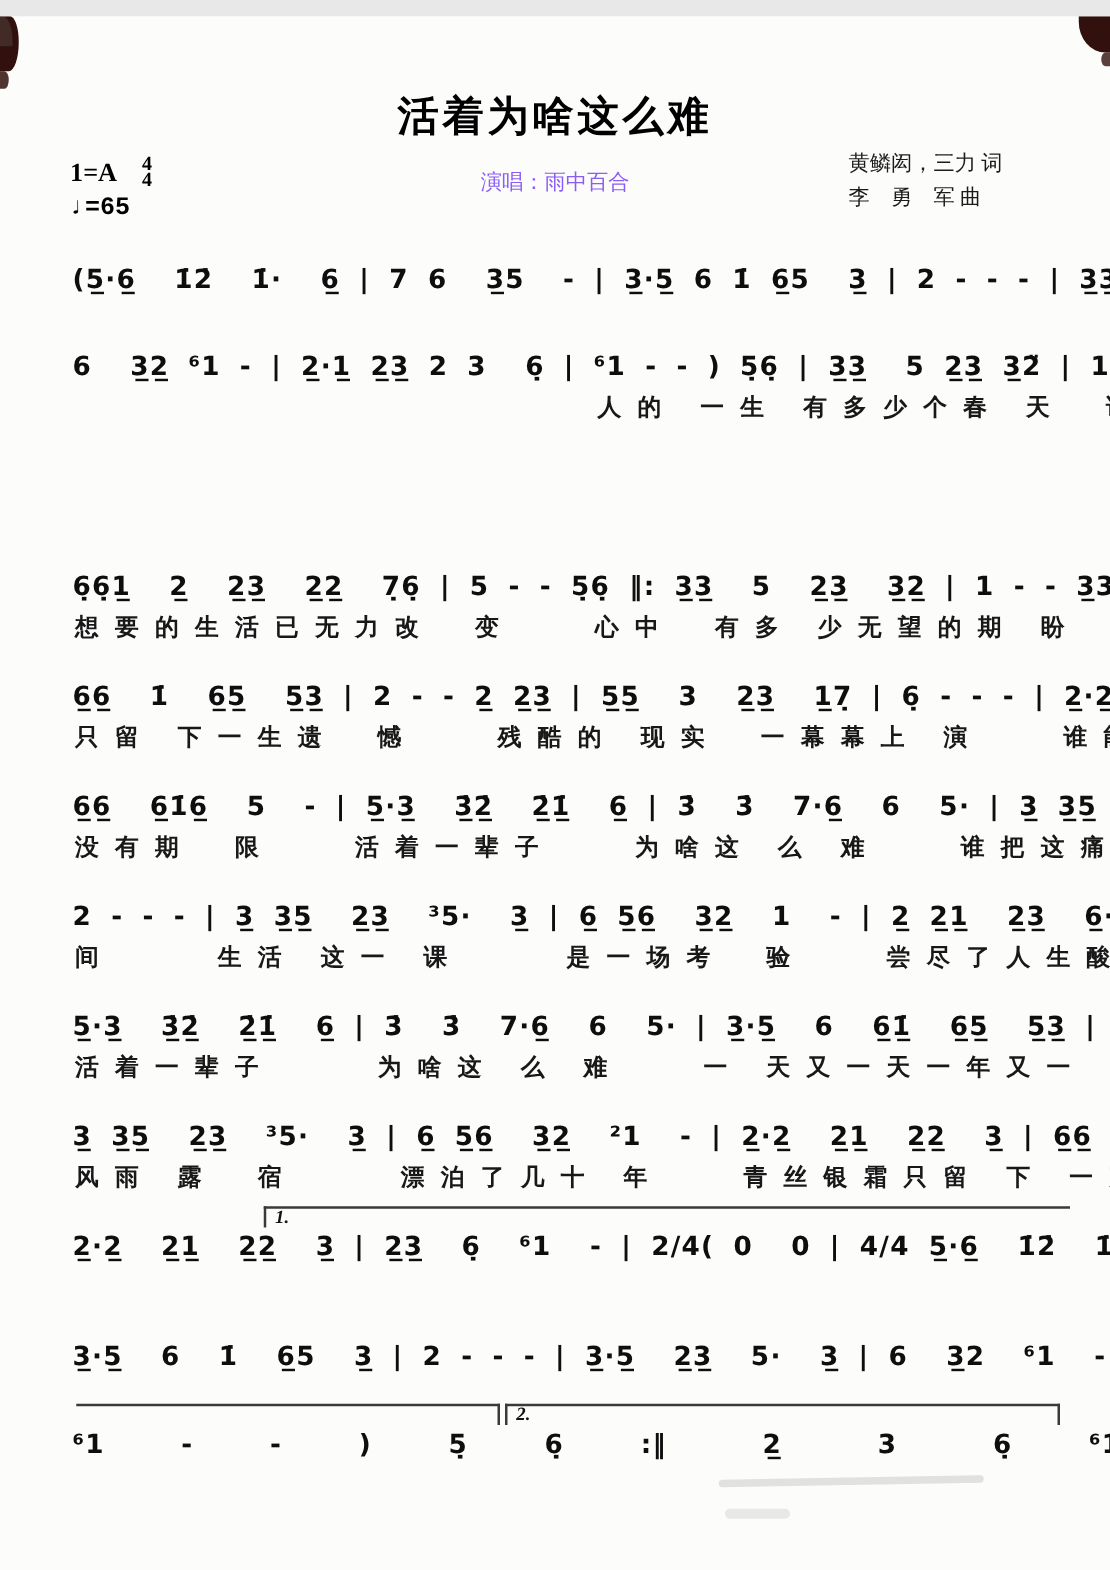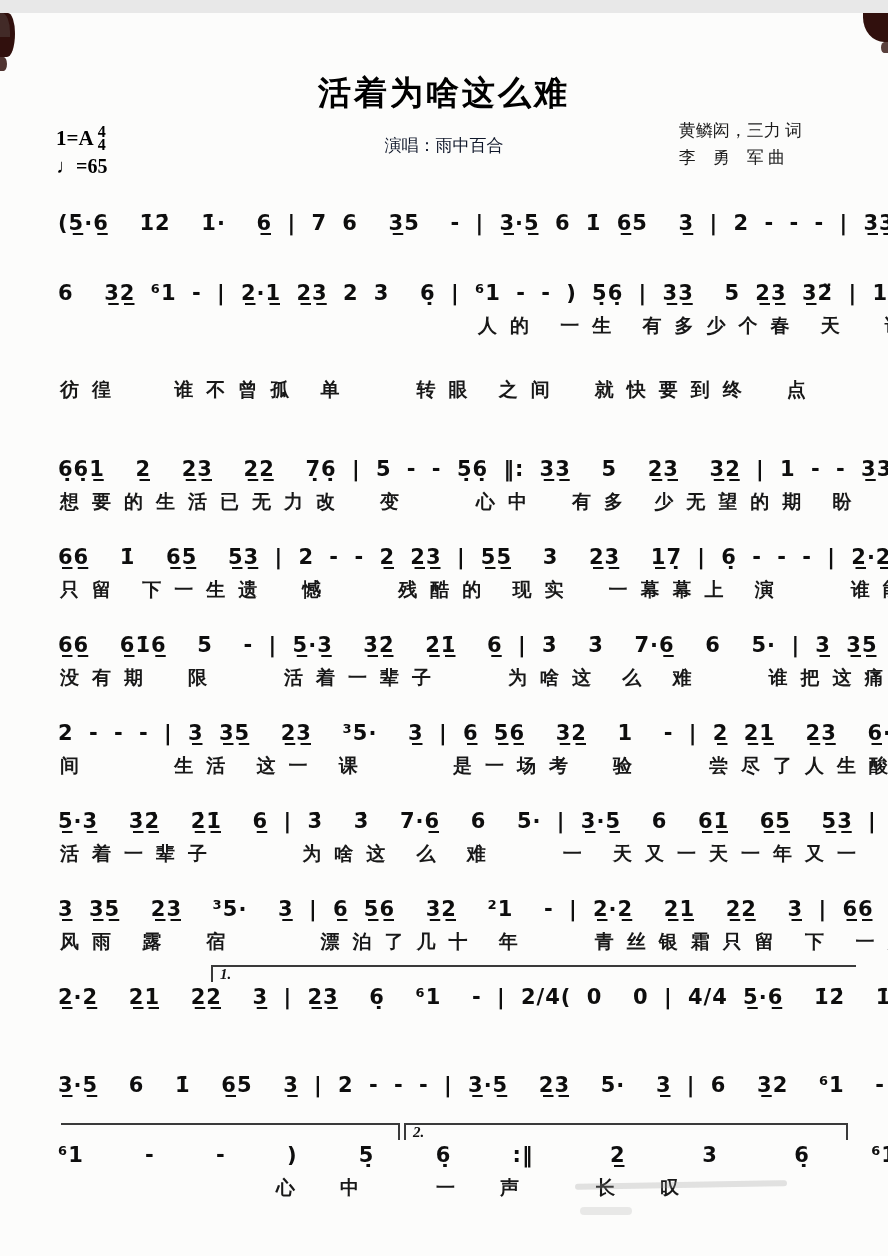--- a/index.html
+++ b/index.html
@@ -18,7 +18,7 @@
     text-align:center;font-size:33px;font-weight:800;letter-spacing:3px;color:#000;
   }
   .keyblock{position:absolute;left:56px;top:112px;font-weight:700;font-size:21px;color:#000;}
-  .keyline{display:flex;align-items:center;gap:4px;font-family:"Liberation Serif","DejaVu Serif",serif;}
+  .keyline{display:flex;align-items:center;gap:20px;font-family:"Liberation Serif","DejaVu Serif",serif;}
   .frac{display:inline-flex;flex-direction:column;align-items:center;line-height:13px;font-size:16px;font-weight:800;}
   .frac span{display:block;}
   .tempoline{margin-top:4px;font-size:20px;font-weight:700;font-family:Liberation Serif, serif;}

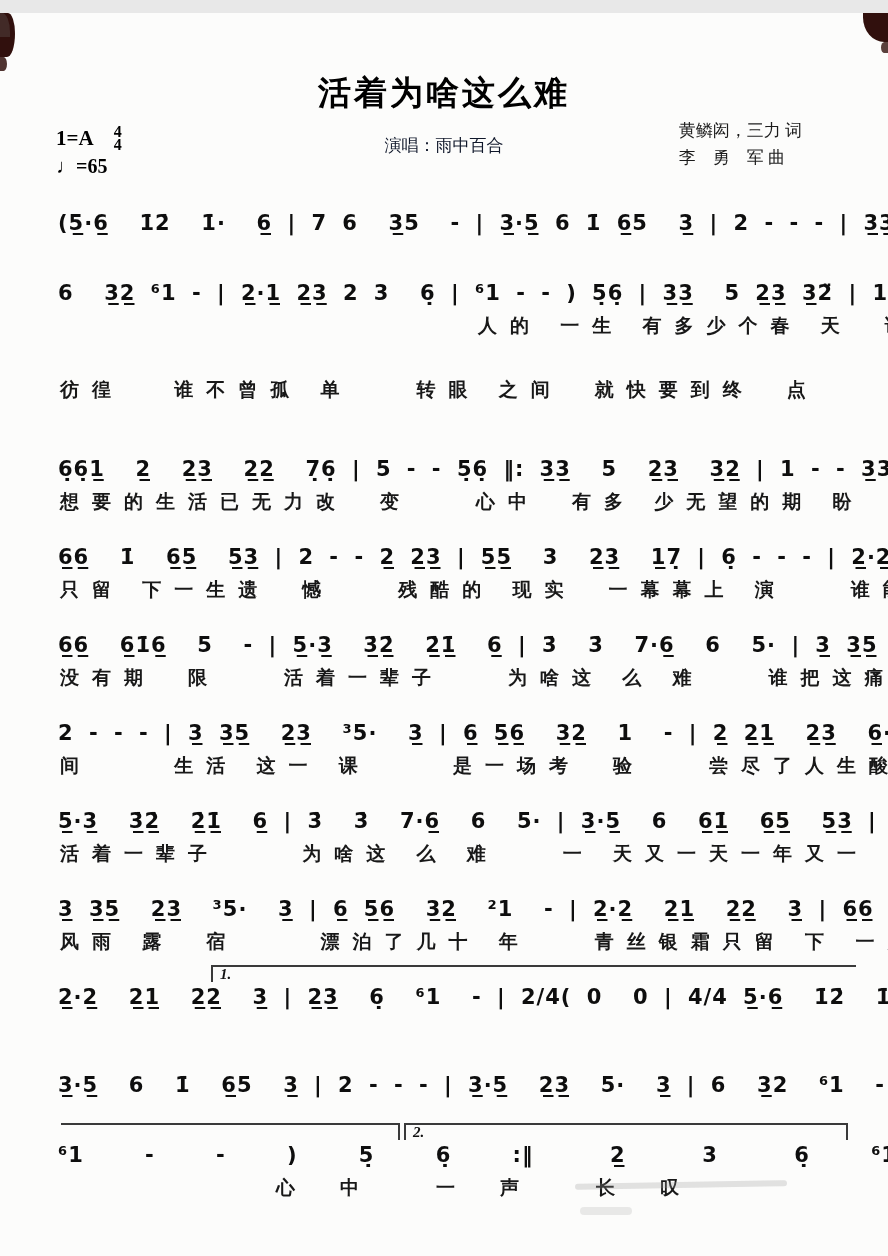--- a/index.html
+++ b/index.html
@@ -23,7 +23,7 @@
   .frac span{display:block;}
   .tempoline{margin-top:4px;font-size:20px;font-weight:700;font-family:Liberation Serif, serif;}
   .centermeta{position:absolute;left:0;top:118px;width:100%;text-align:center;
-    font-family:"Liberation Serif","DejaVu Serif",serif;font-size:17px;color:#0f172a;line-height:30px;}
+    font-family:"Liberation Serif","DejaVu Serif",serif;font-size:17px;color:#8b5cf6;line-height:30px;}
   .credits{position:absolute;right:86px;top:104px;text-align:left;
     font-family:"Liberation Serif","DejaVu Serif",serif;font-size:17px;color:#1b1b1b;line-height:27px;}
   

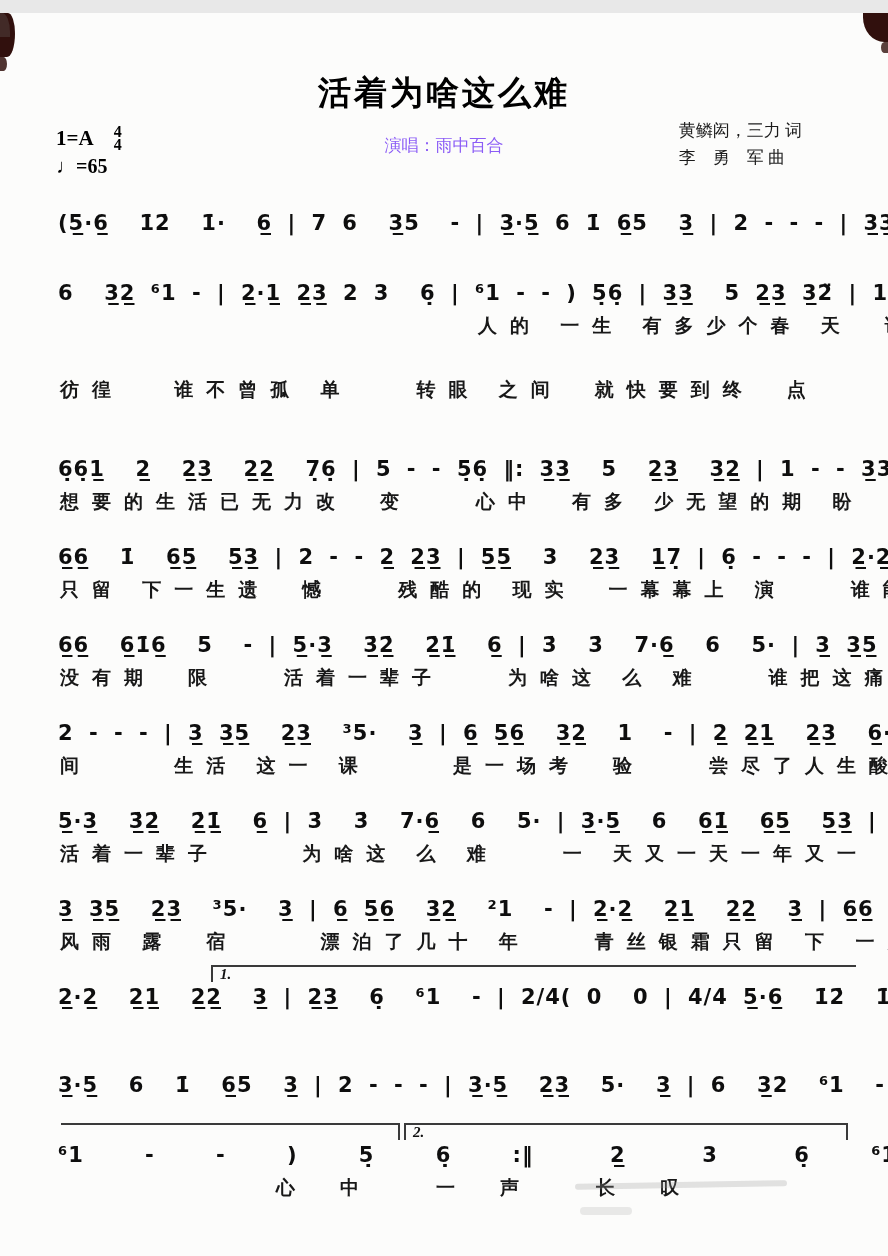--- a/index.html
+++ b/index.html
@@ -21,7 +21,7 @@
   .keyline{display:flex;align-items:center;gap:20px;font-family:"Liberation Serif","DejaVu Serif",serif;}
   .frac{display:inline-flex;flex-direction:column;align-items:center;line-height:13px;font-size:16px;font-weight:800;}
   .frac span{display:block;}
-  .tempoline{margin-top:4px;font-size:20px;font-weight:700;font-family:Liberation Serif, serif;}
+  .tempoline{margin-top:4px;font-size:20px;font-weight:700;font-family:Liberation Mono, monospace;}
   .centermeta{position:absolute;left:0;top:118px;width:100%;text-align:center;
     font-family:"Liberation Serif","DejaVu Serif",serif;font-size:17px;color:#8b5cf6;line-height:30px;}
   .credits{position:absolute;right:86px;top:104px;text-align:left;

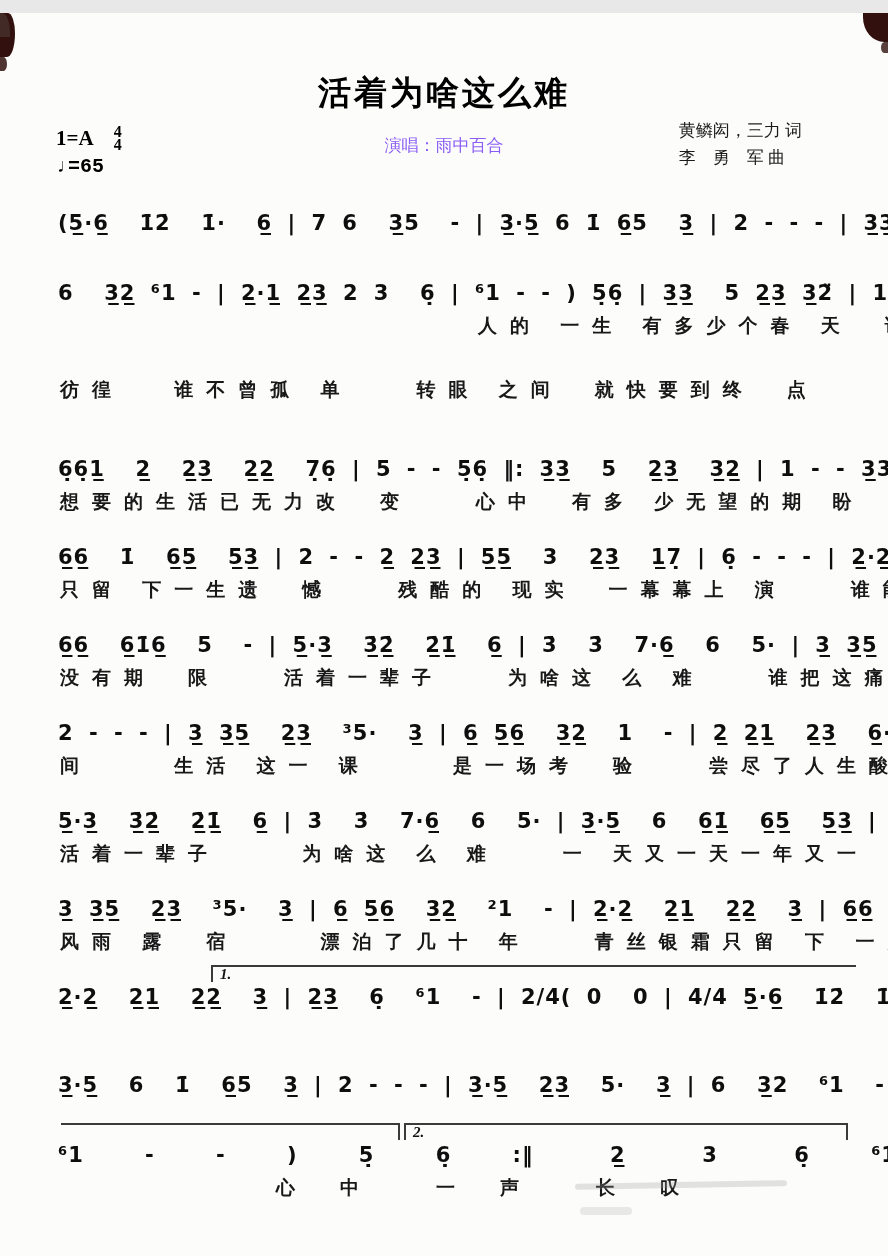--- a/index.html
+++ b/index.html
@@ -91,7 +91,6 @@
         <div class="lyrics" style="padding-left: 450px;">人的 一生 有多少个春 天　谁不曾</div>
       </div>
       <div class="line">
-        <div class="lyrics" style="padding-left: 32px;">彷徨　 谁不曾孤 单　　转眼 之间　就快要到终　点</div>
       </div>
       <div class="line">
         <div class="notes">6̣6̣1̲  2̲  2̲3̲  2̲2̲  7̣6̣ | 5 - - 5̣6̣ ‖: 3̲3̲  5  2̲3̲  3̲2̲ | 1 - - 3̲35̲ |</div>

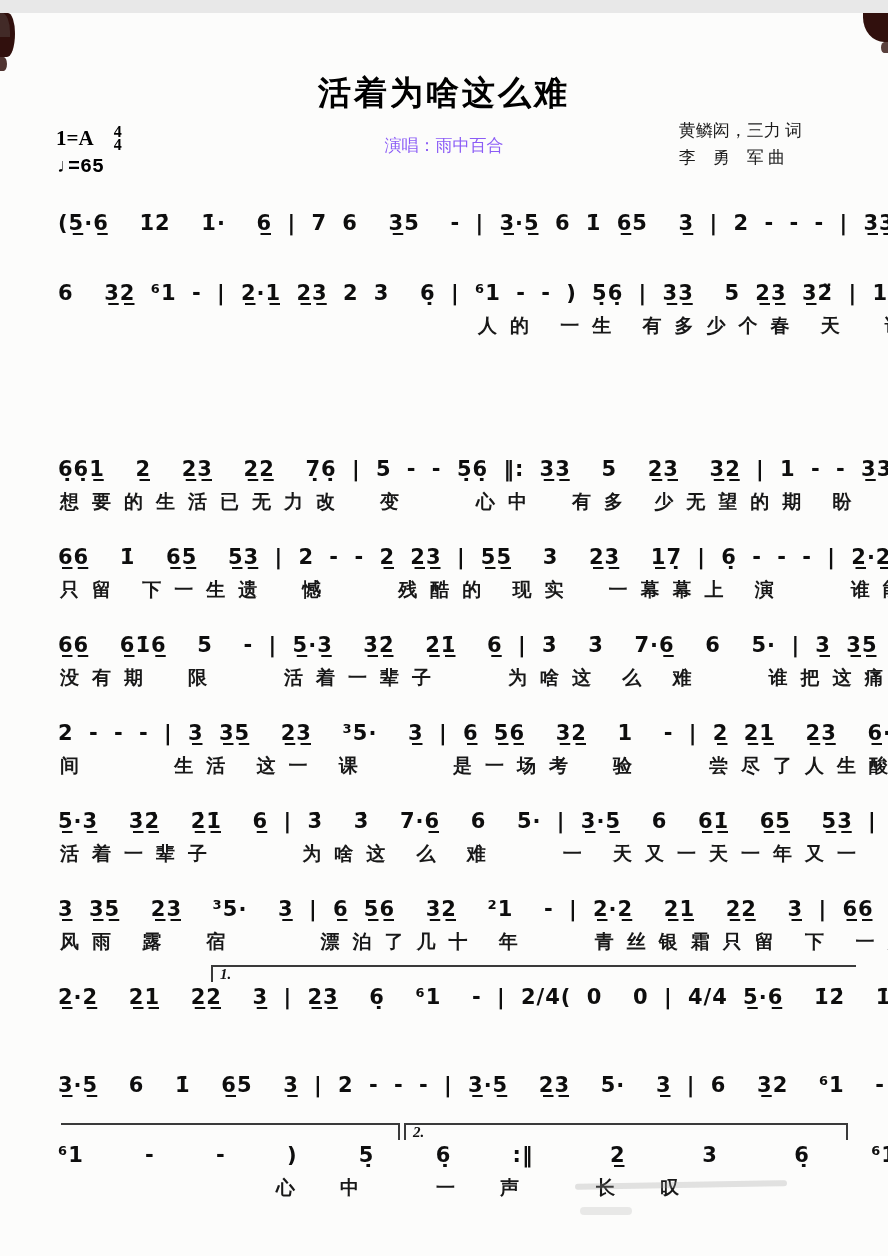--- a/index.html
+++ b/index.html
@@ -127,7 +127,6 @@
         <div class="volta tick-right" style="left: 33px; width: 337px;"></div>
         <div class="volta tick-left tick-right" style="left: 376px; width: 440px;"><span class="vlabel">2.</span></div>
         <div class="notes">⁶1    -    -    )    5̣    6̣    :‖     2̲     3     6̣    ⁶1     -    ‖</div>
-        <div class="lyrics" style="padding-left: 248px;">心　中　　一　声　　长　叹</div>
       </div>
     </div>
 

